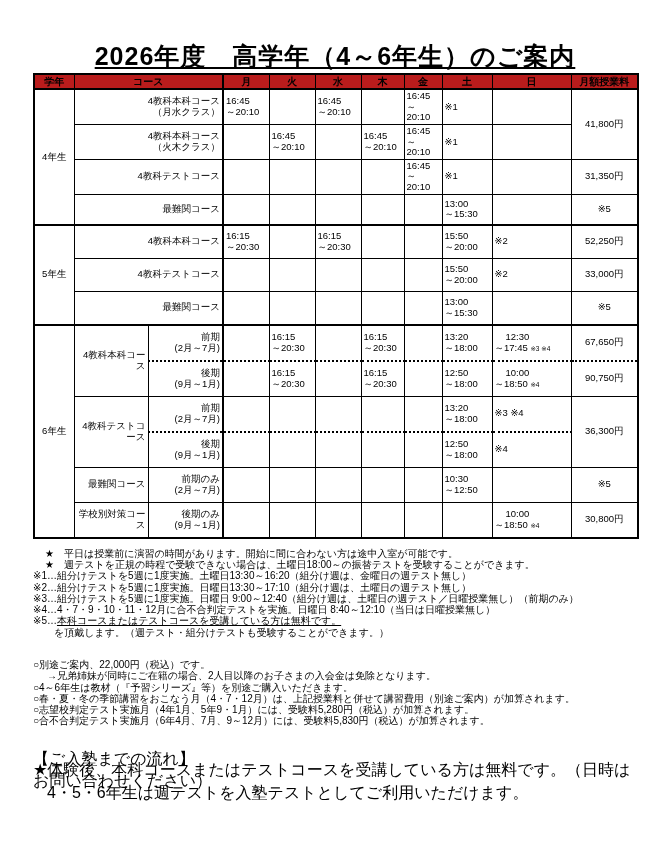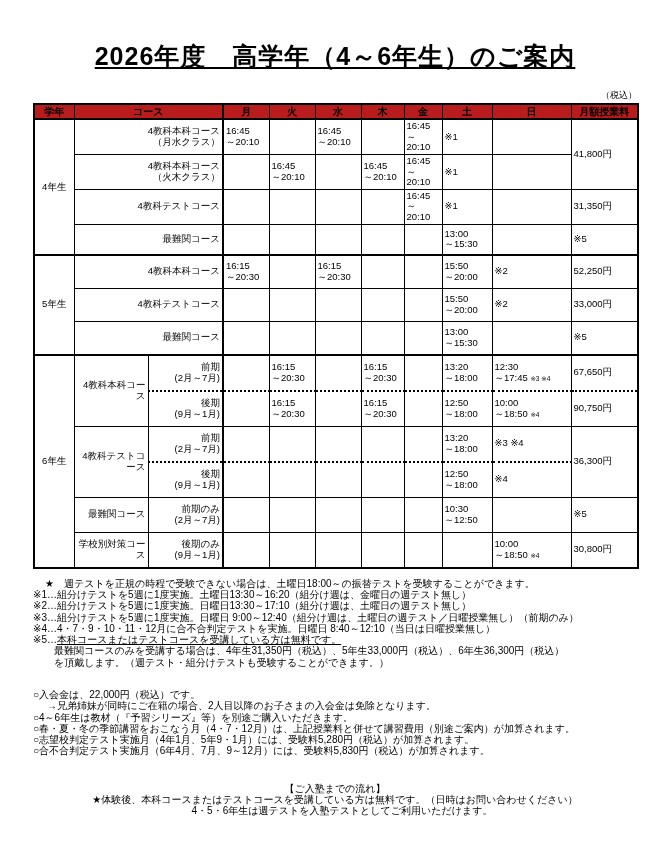--- a/index.html
+++ b/index.html
@@ -38,7 +38,6 @@
 
 <div class="page">
   <div class="title">2026年度　高学年（4～6年生）のご案内</div>
-  <div class="tax">（税込）</div>
 
   <table class="sched">
     <colgroup>

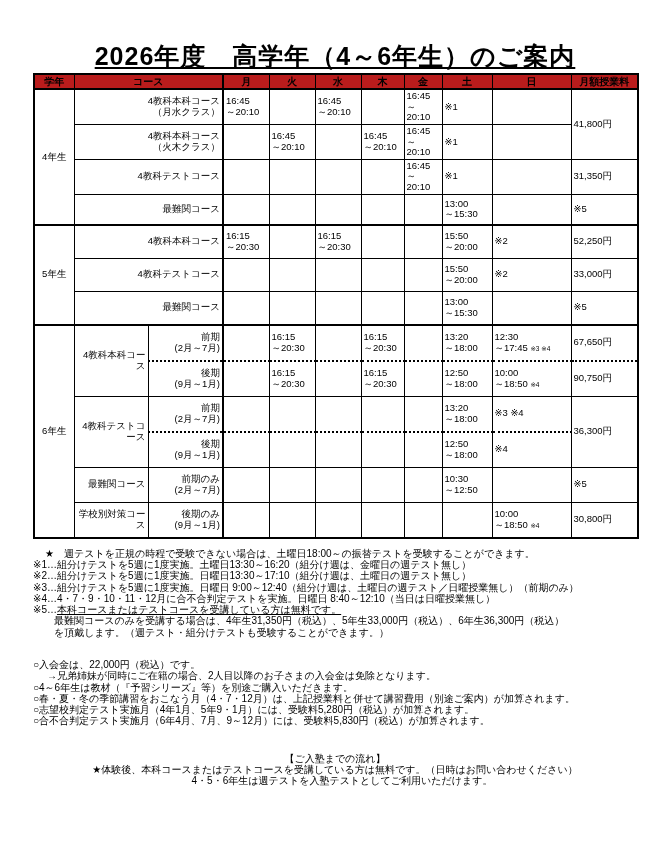--- a/index.html
+++ b/index.html
@@ -21,7 +21,7 @@
   td.course{text-align:right;white-space:pre-line;padding-left:4px;font-size:9.5px;}
   td.period{text-align:right;white-space:pre-line;padding-left:3px;font-size:9px;}
   td.day{text-align:left;white-space:pre-line;padding-left:2px;}
-  td.fee{text-align:left;font-size:10px;}
+  td.fee{text-align:center;font-size:10px;}
   .tm{white-space:pre-line;}
   .tn{font-size:6.5px;white-space:nowrap;}
   .fn{margin-top:9px;font-size:10px;line-height:11.3px;}

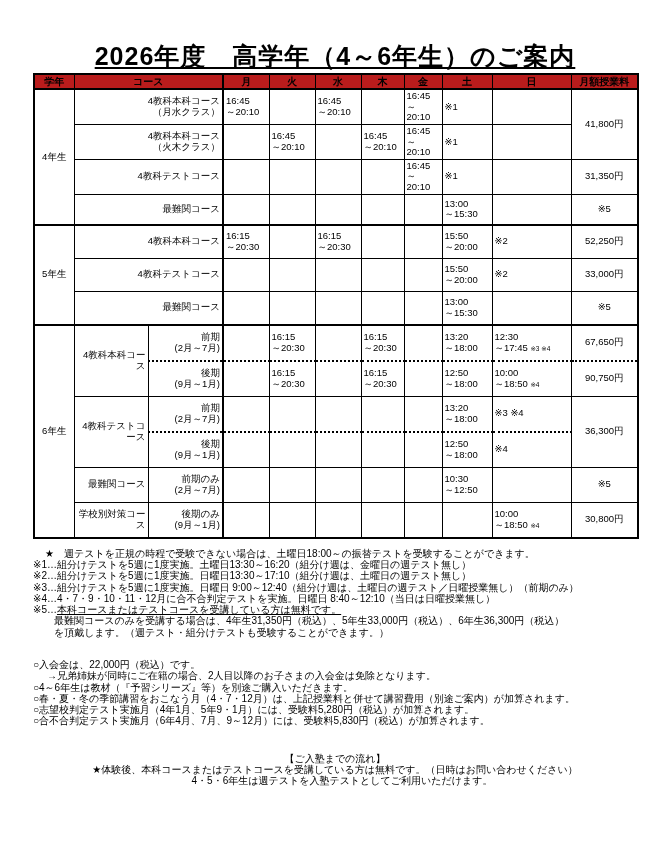--- a/index.html
+++ b/index.html
@@ -22,7 +22,7 @@
   td.period{text-align:right;white-space:pre-line;padding-left:3px;font-size:9px;}
   td.day{text-align:left;white-space:pre-line;padding-left:2px;}
   td.fee{text-align:center;font-size:10px;}
-  .tm{white-space:pre-line;}
+  .tm{white-space:pre-line;padding-left:11px;}
   .tn{font-size:6.5px;white-space:nowrap;}
   .fn{margin-top:9px;font-size:10px;line-height:11.3px;}
   .fn .star{padding-left:12px;}

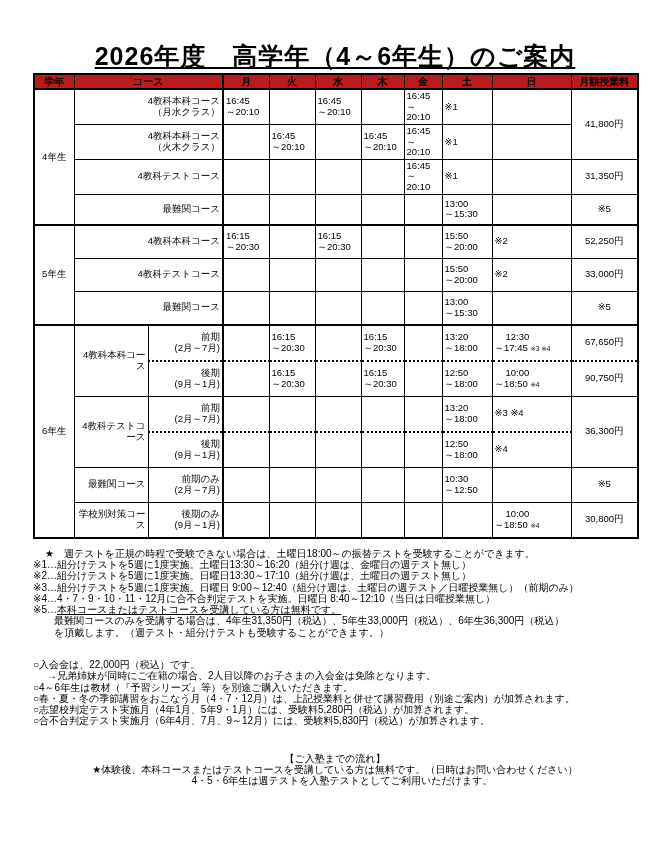--- a/index.html
+++ b/index.html
@@ -256,6 +256,7 @@
   </table>
 
   <div class="fn">
+    <div class="star">★　平日は授業前に演習の時間があります。開始に間に合わない方は途中入室が可能です。</div>
     <div class="star">★　週テストを正規の時程で受験できない場合は、土曜日18:00～の振替テストを受験することができます。</div>
     <div>※1…組分けテストを5週に1度実施。土曜日13:30～16:20（組分け週は、金曜日の週テスト無し）</div>
     <div>※2…組分けテストを5週に1度実施。日曜日13:30～17:10（組分け週は、土曜日の週テスト無し）</div>

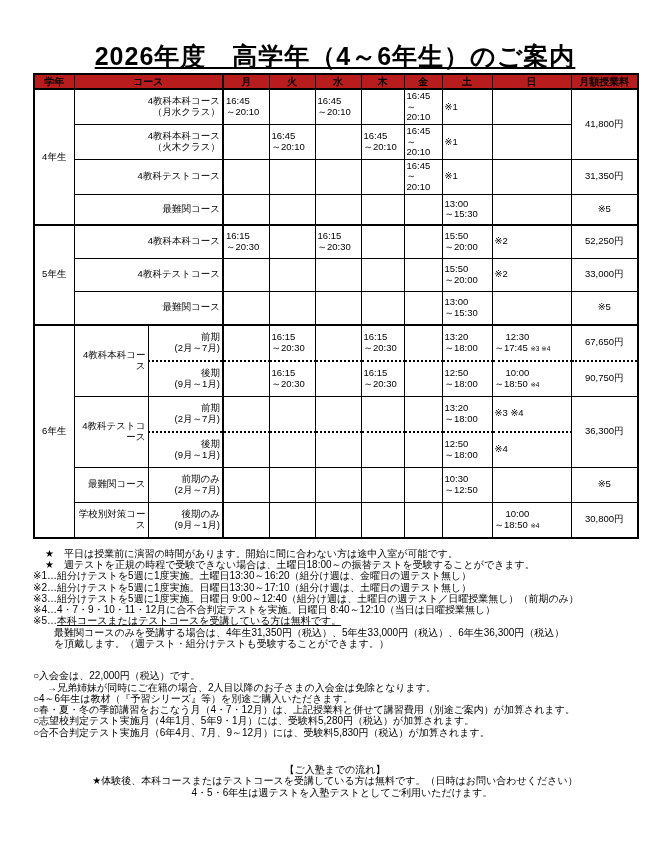--- a/index.html
+++ b/index.html
@@ -263,7 +263,6 @@
     <div>※3…組分けテストを5週に1度実施。日曜日 9:00～12:40（組分け週は、土曜日の週テスト／日曜授業無し）（前期のみ）</div>
     <div>※4…4・7・9・10・11・12月に合不合判定テストを実施。日曜日 8:40～12:10（当日は日曜授業無し）</div>
     <div><span>※5…</span><span class="u">本科コースまたはテストコースを受講している方は無料です。</span></div>
-    <div class="cont">最難関コースのみを受講する場合は、4年生31,350円（税込）、5年生33,000円（税込）、6年生36,300円（税込）</div>
     <div class="cont">を頂戴します。（週テスト・組分けテストも受験することができます。）</div>
   </div>
 

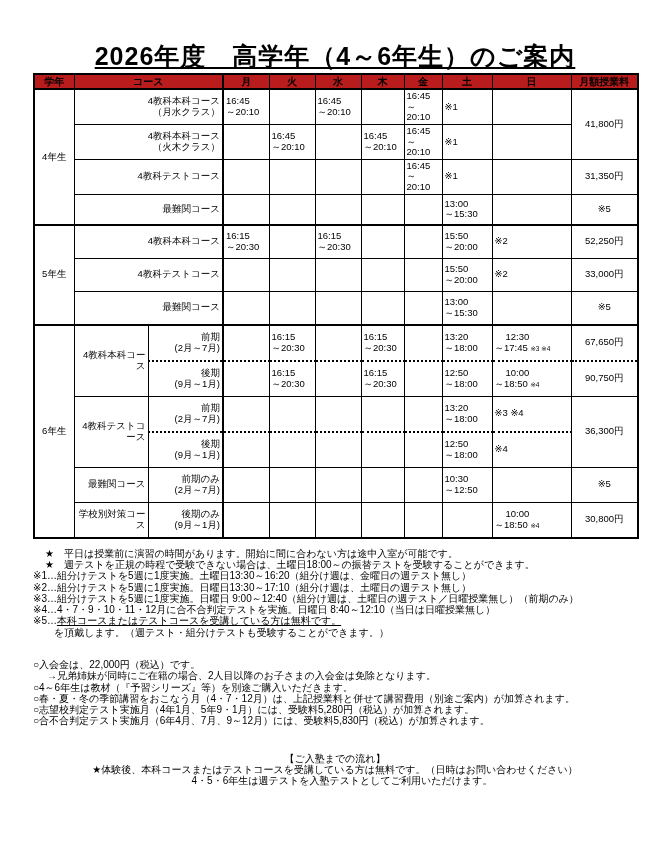--- a/index.html
+++ b/index.html
@@ -267,7 +267,7 @@
   </div>
 
   <div class="policies">
-    <div>○入会金は、22,000円（税込）です。</div>
+    <div>○別途ご案内、22,000円（税込）です。</div>
     <div class="indent2">→兄弟姉妹が同時にご在籍の場合、2人目以降のお子さまの入会金は免除となります。</div>
     <div>○4～6年生は教材（『予習シリーズ』等）を別途ご購入いただきます。</div>
     <div>○春・夏・冬の季節講習をおこなう月（4・7・12月）は、上記授業料と併せて講習費用（別途ご案内）が加算されます。</div>

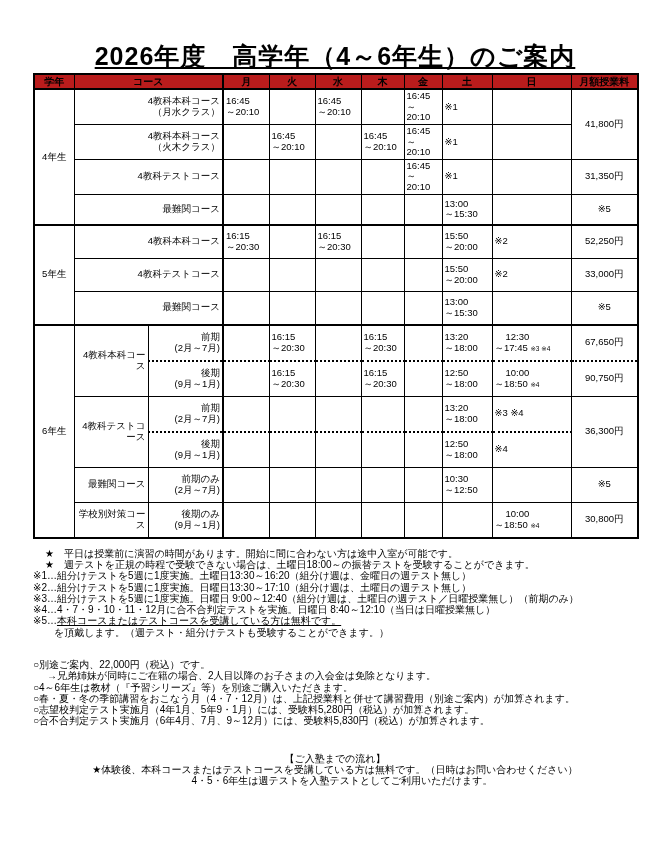--- a/index.html
+++ b/index.html
@@ -30,7 +30,7 @@
   .u{text-decoration:underline;text-align:center;}
   .policies{margin-top:21px;font-size:10px;line-height:11.3px;}
   .indent2{padding-left:14px;}
-  .flow{margin-top:26px;font-size:10px;line-height:11.3px;text-align:center;}
+  .flow{margin-top:26px;font-size:16px;line-height:11.3px;}
   .flow .cont2{padding-left:14px;}
 </style>
 </head>

